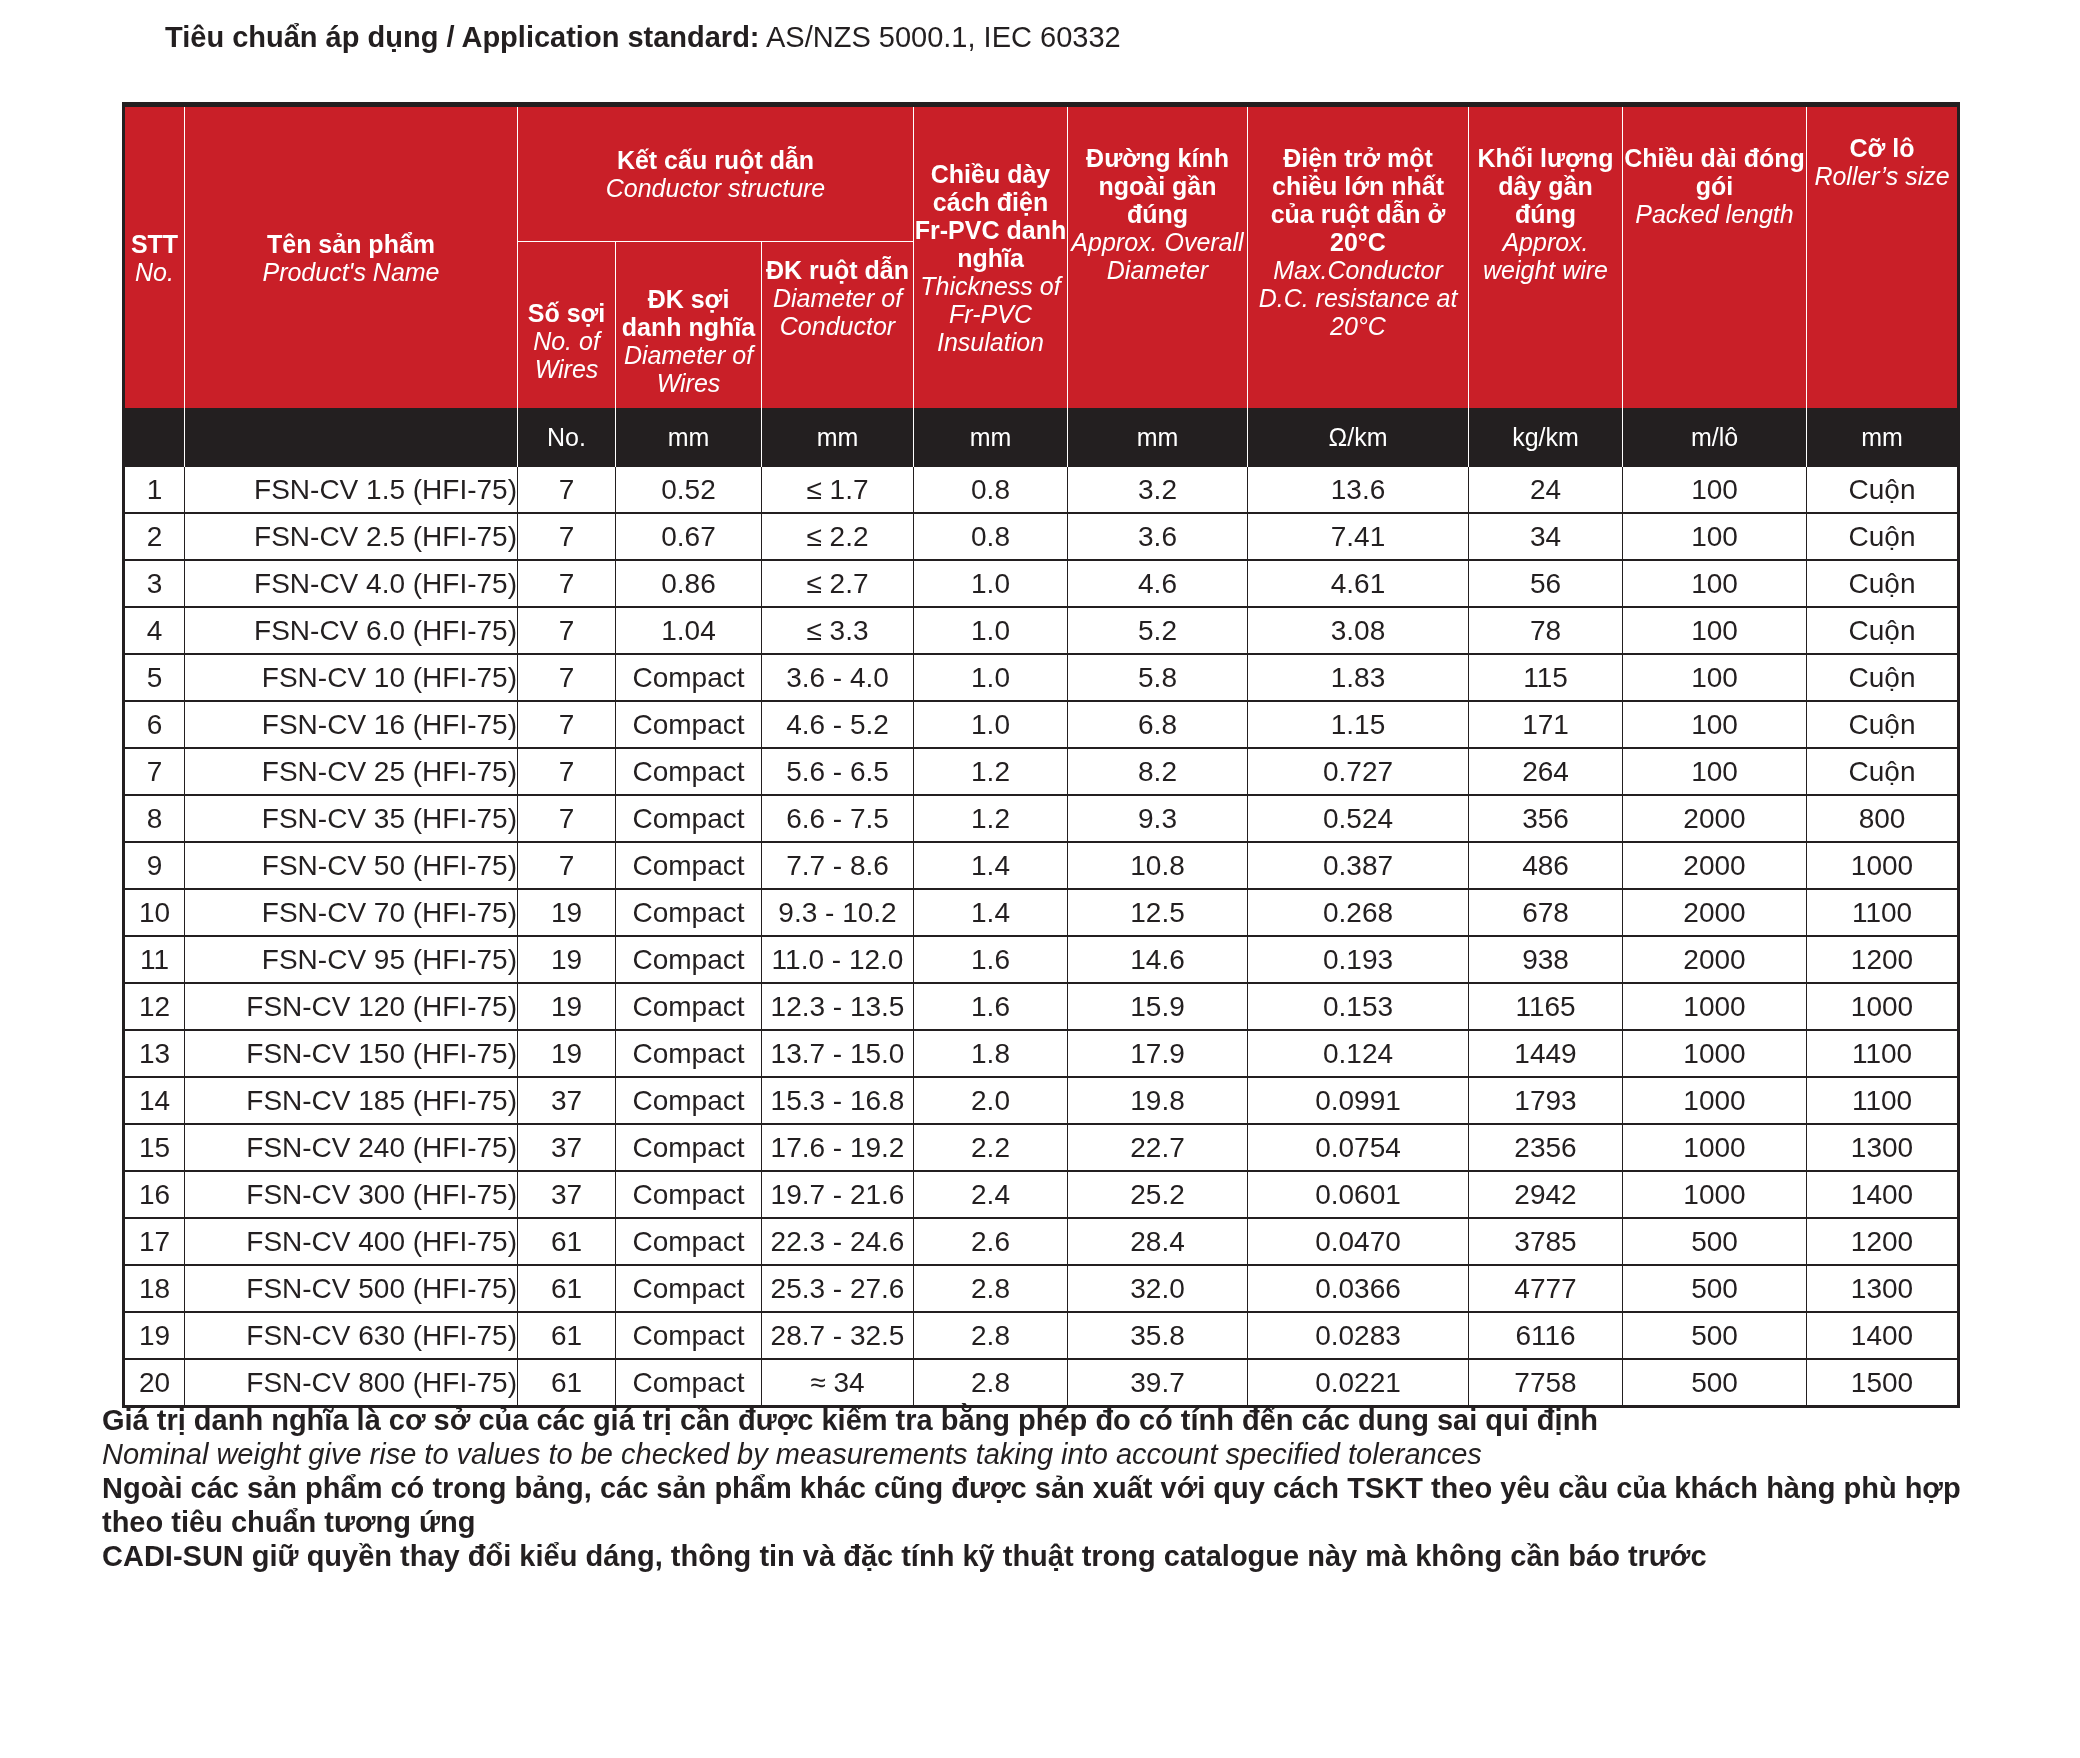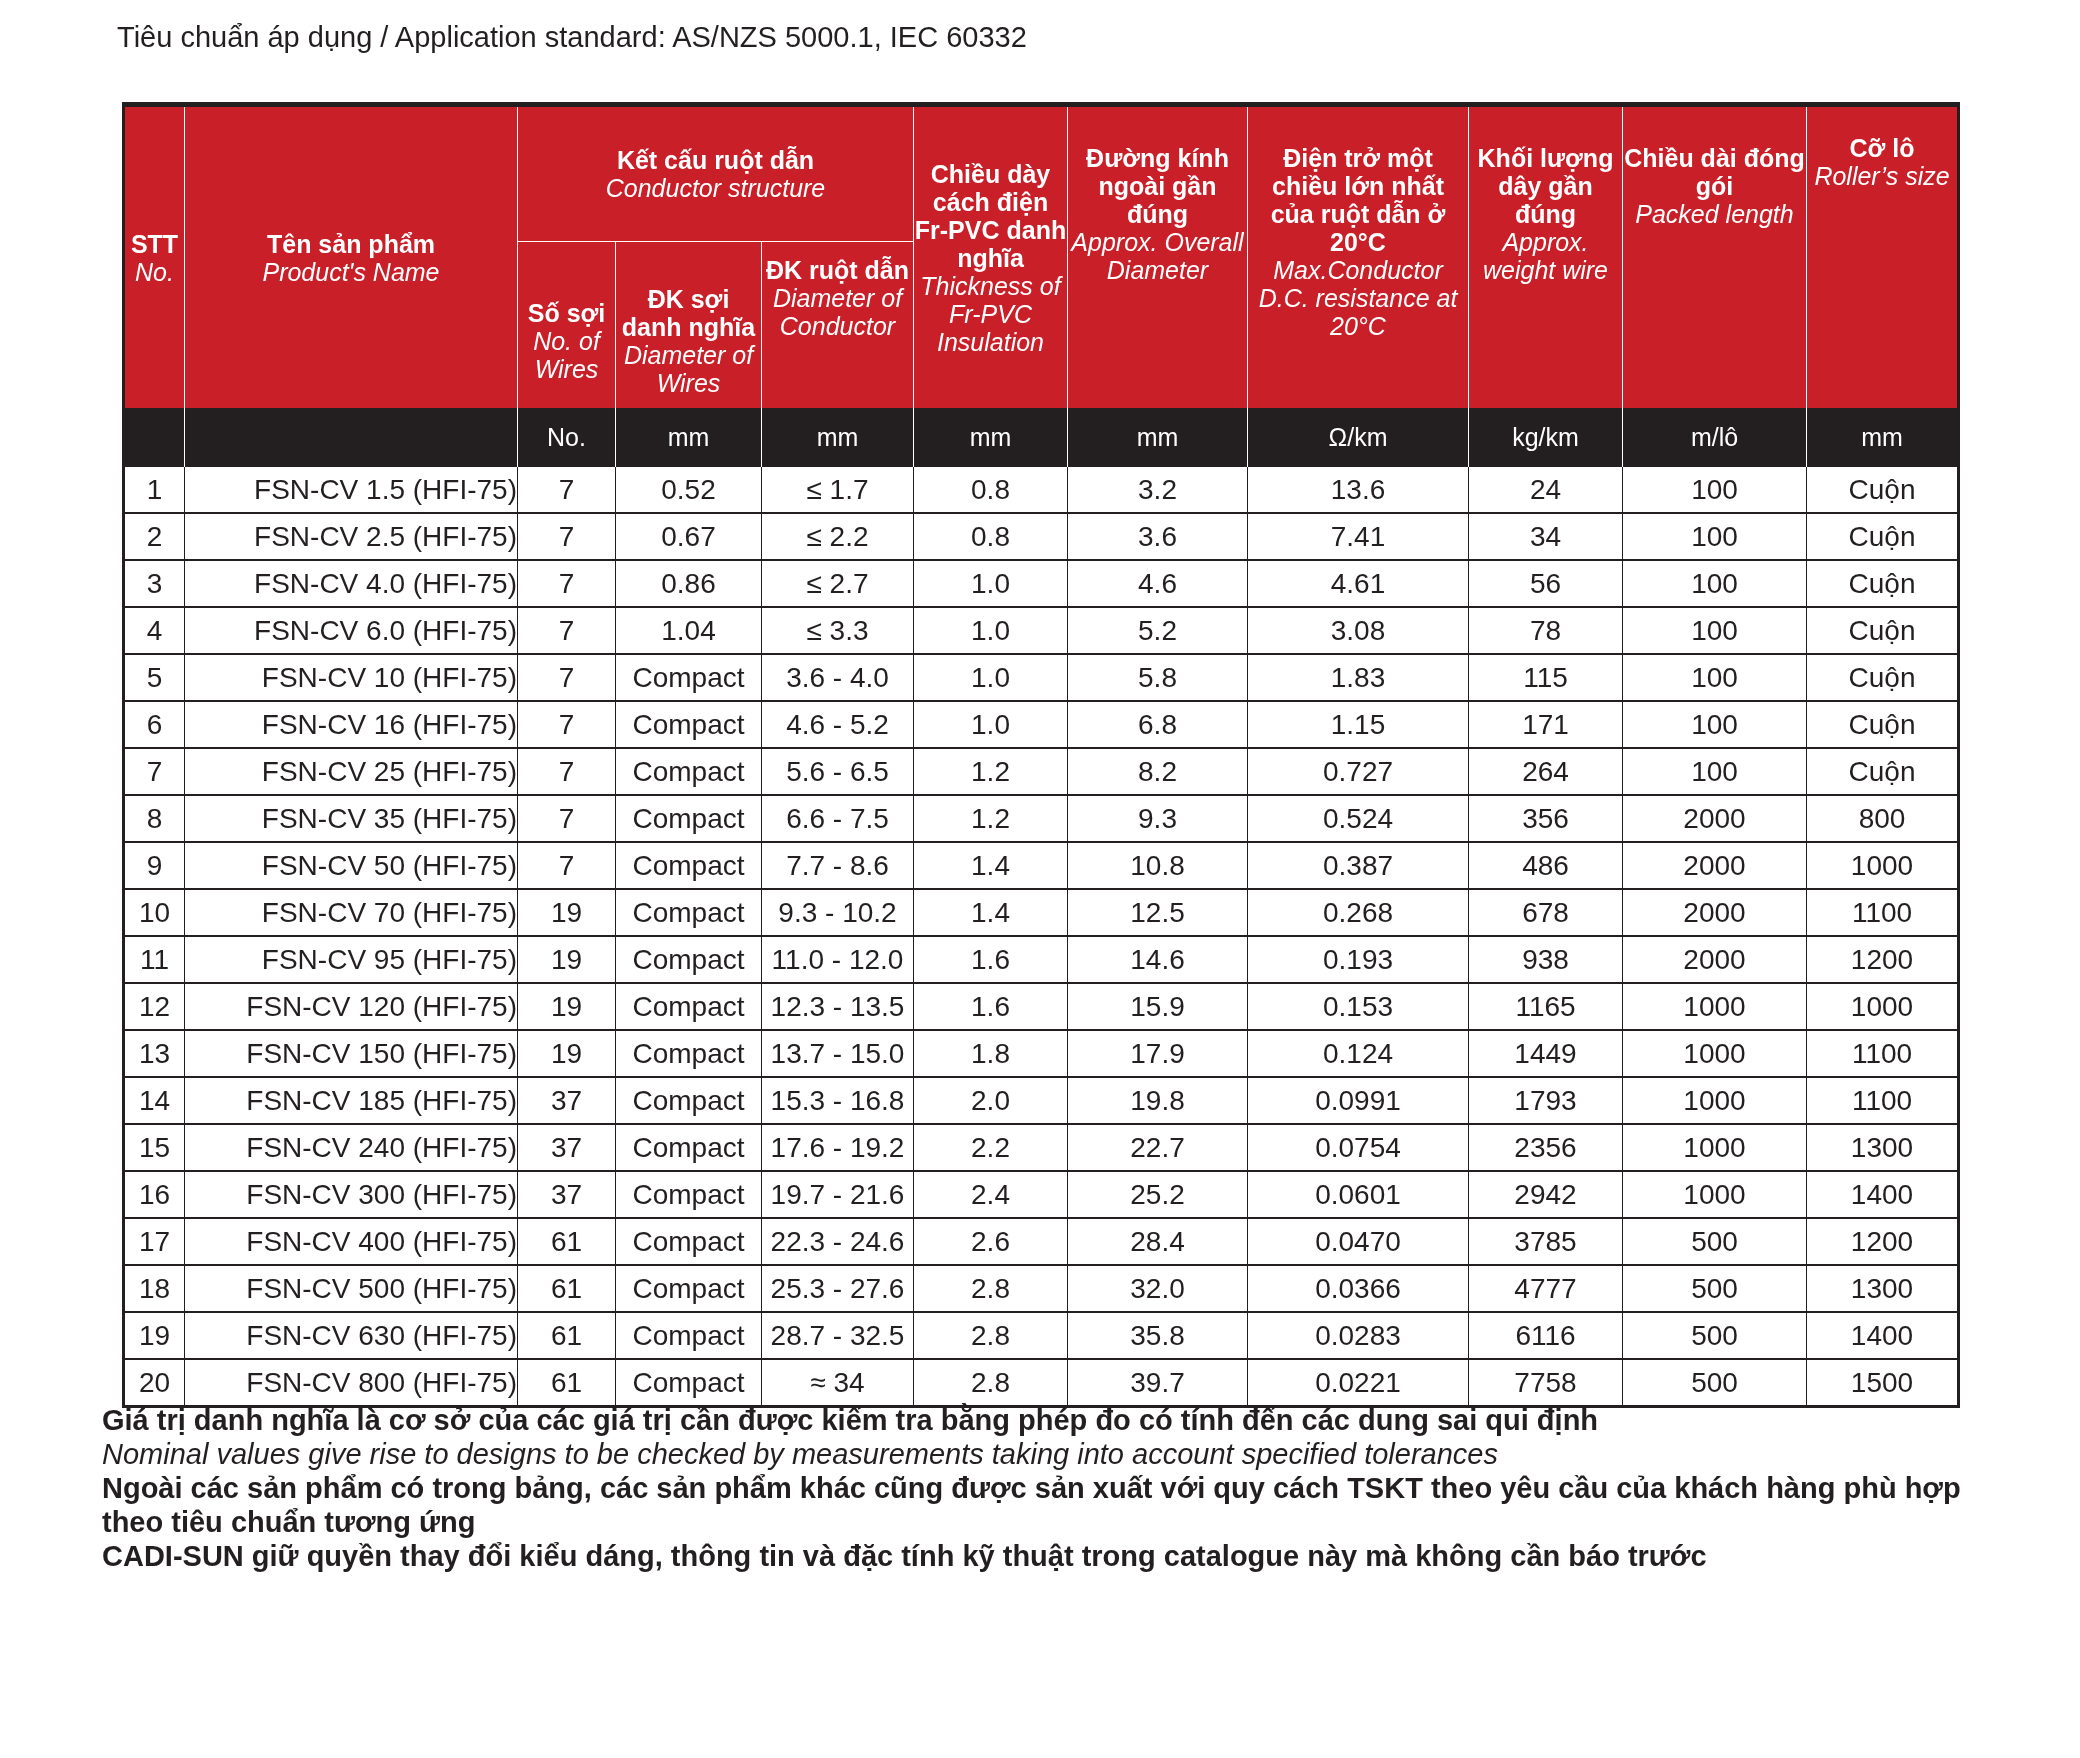--- a/index.html
+++ b/index.html
@@ -6,7 +6,7 @@
   body { width: 2080px; height: 1758px; position: relative; overflow: hidden;
          font-family: "Liberation Sans", sans-serif; color: #231f20; }
   .std-line { position: absolute; left: 117px; top: 21px; font-size: 29px; white-space: nowrap; }
-  .std-line b { font-weight: normal; }
+  .std-line b { font-weight: bold; margin-left: 48px; }
   table.spec { position: absolute; left: 122px; top: 102px; width: 1835px;
                border-collapse: collapse; table-layout: fixed; }
   .spec th, .spec td { padding: 0; text-align: center; vertical-align: middle; }

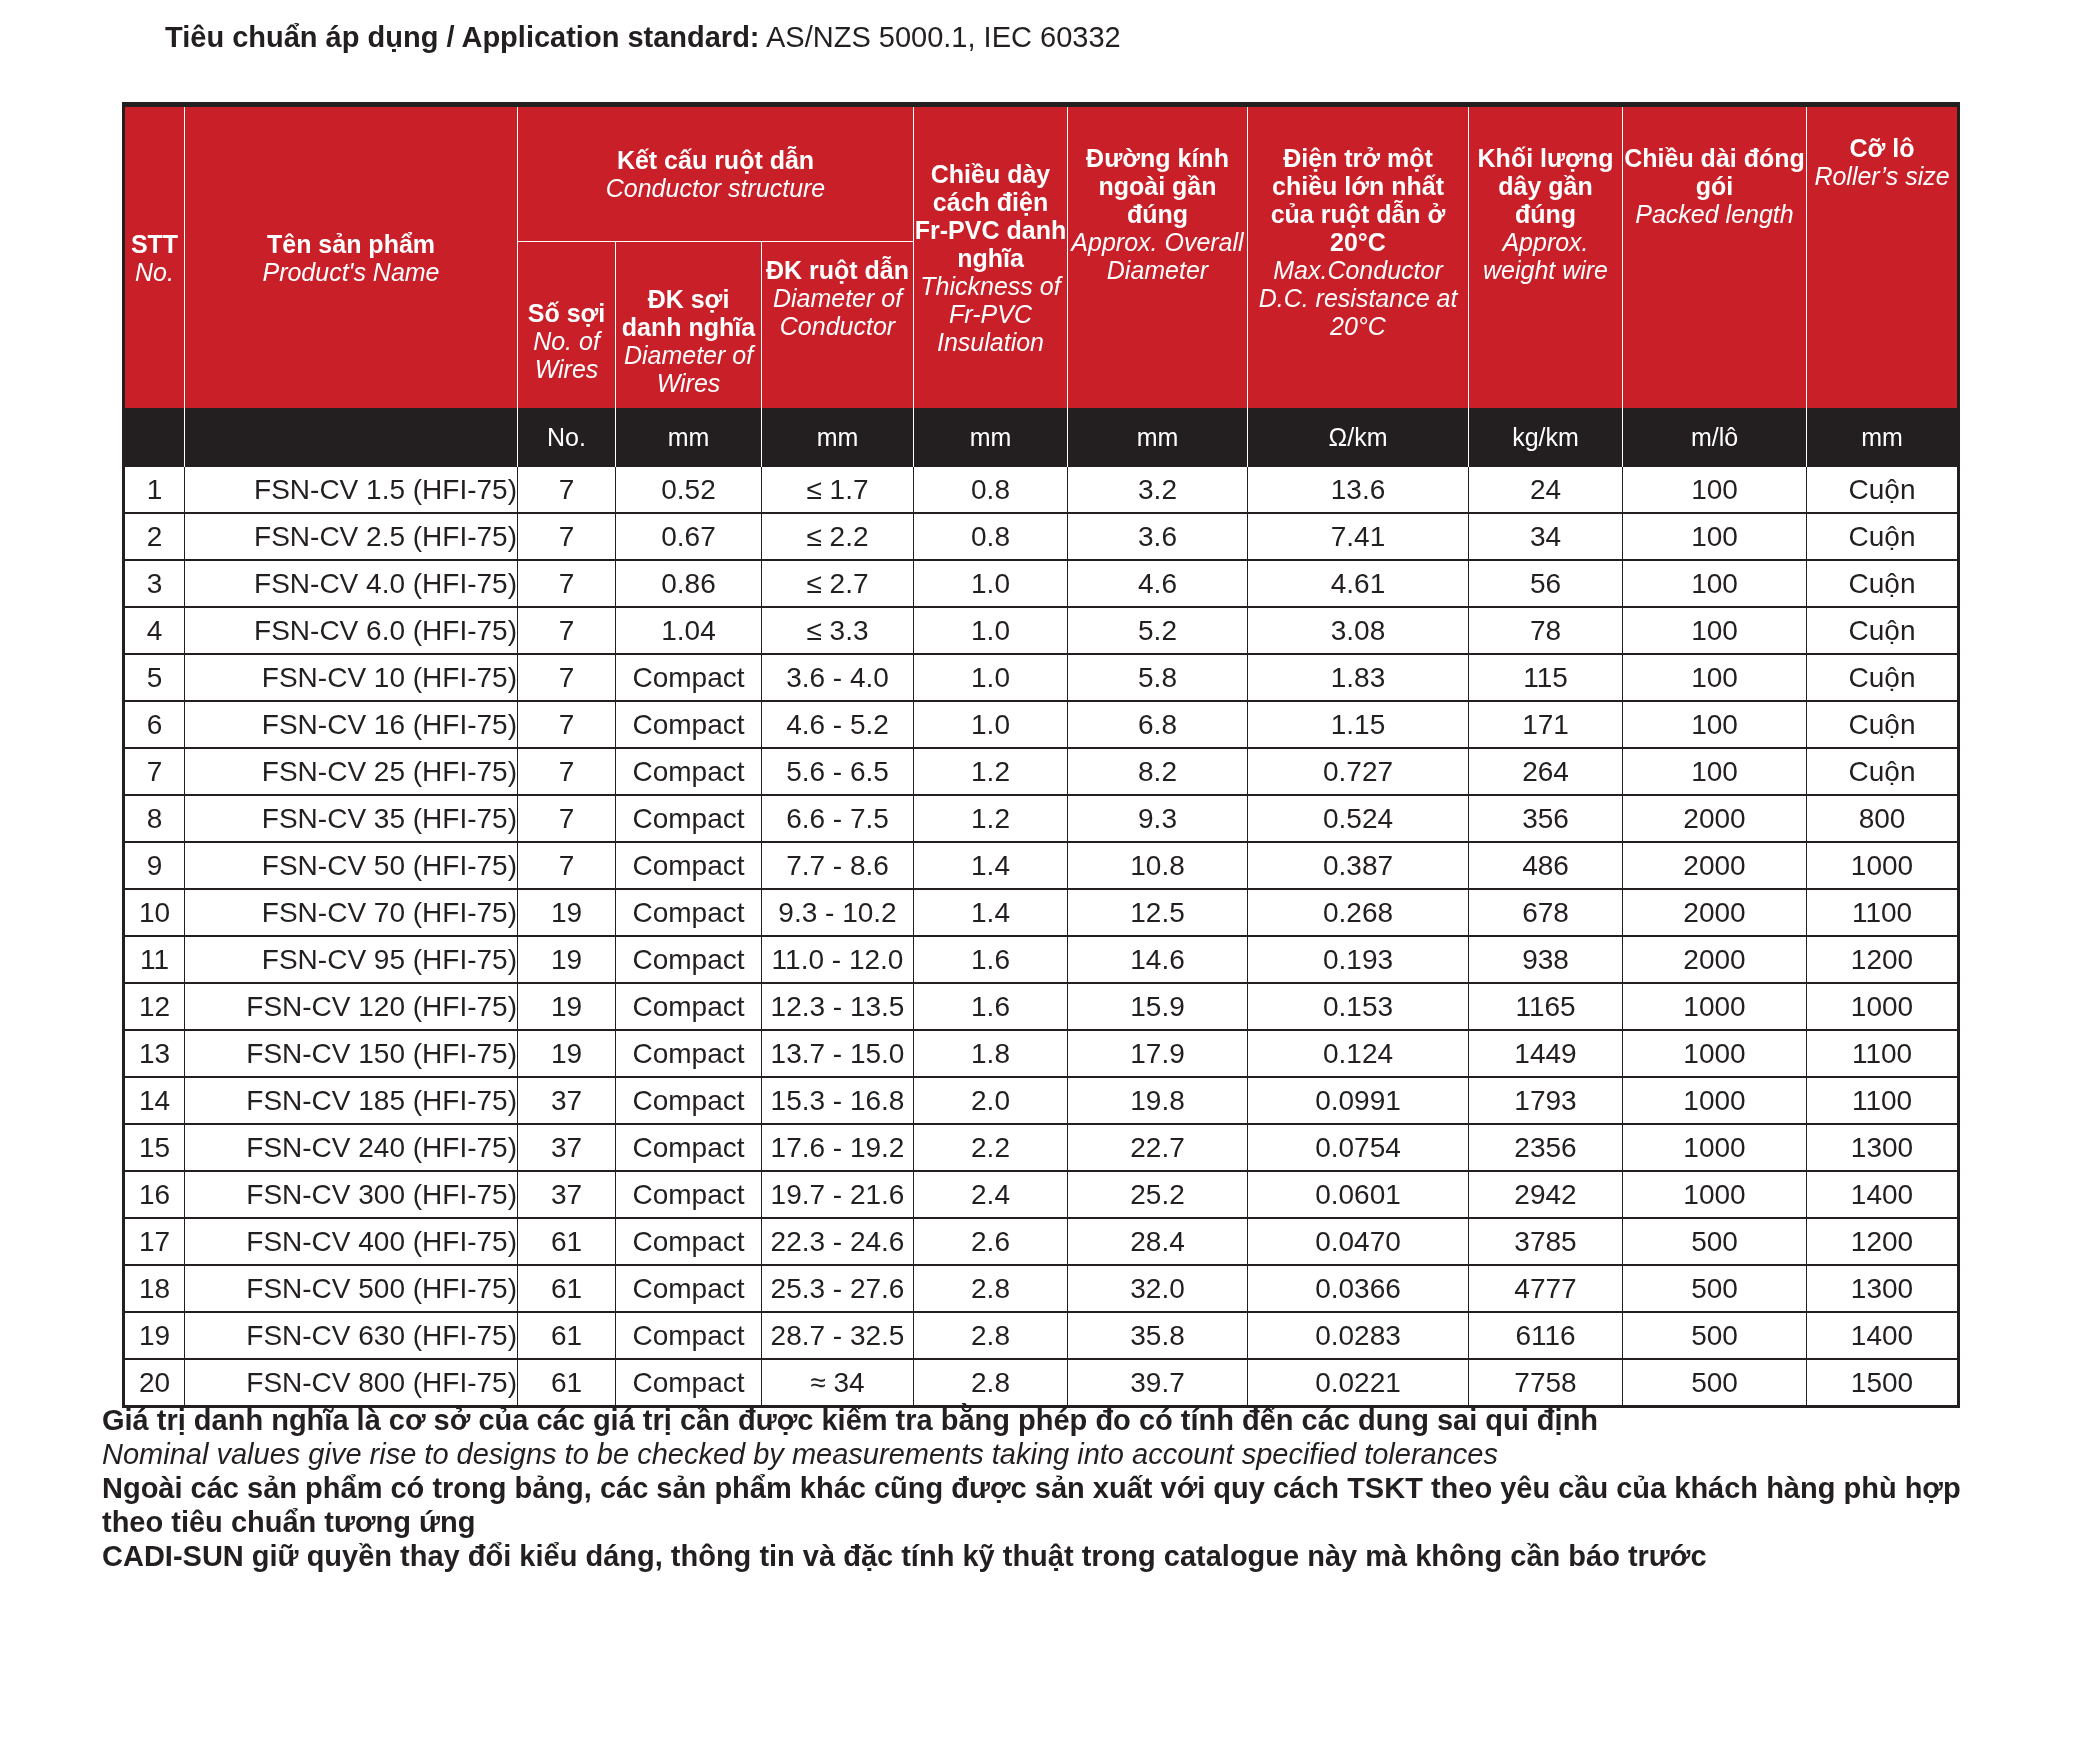--- a/index.html
+++ b/index.html
@@ -384,7 +384,7 @@
 
 <div class="notes" id="notes">
     <div class="vi">Giá trị danh nghĩa là cơ sở của các giá trị cần được kiểm tra bằng phép đo có tính đến các dung sai qui định</div>
-    <div class="en">Nominal values give rise to designs to be checked by measurements taking into account specified tolerances</div>
+    <div class="en">Nominal weight give rise to values to be checked by measurements taking into account specified tolerances</div>
     <div class="vi">Ngoài các sản phẩm có trong bảng, các sản phẩm khác cũng được sản xuất với quy cách TSKT theo yêu cầu của khách hàng phù hợp theo tiêu chuẩn tương ứng</div>
     <div class="vi">CADI-SUN giữ quyền thay đổi kiểu dáng, thông tin và đặc tính kỹ thuật trong catalogue này mà không cần báo trước</div>
   </div>

